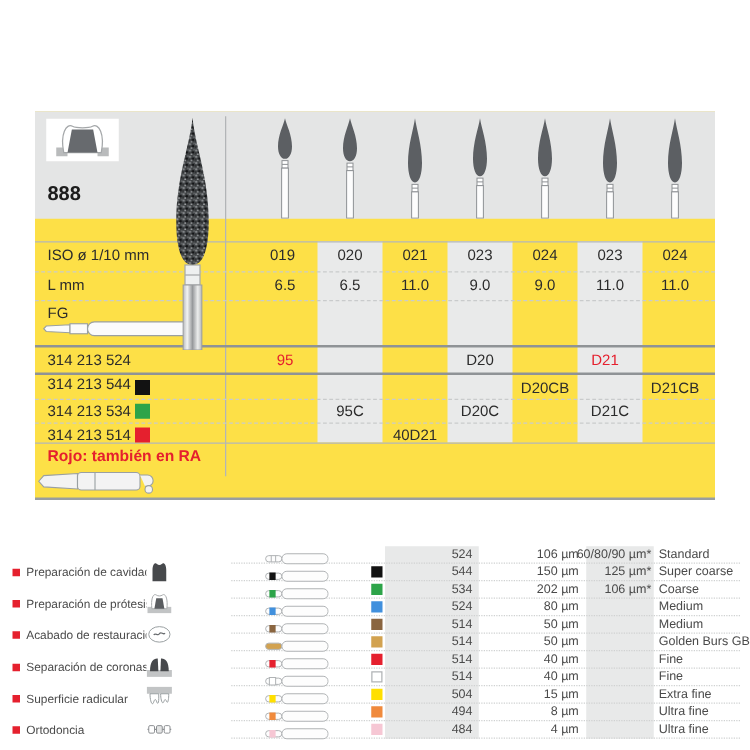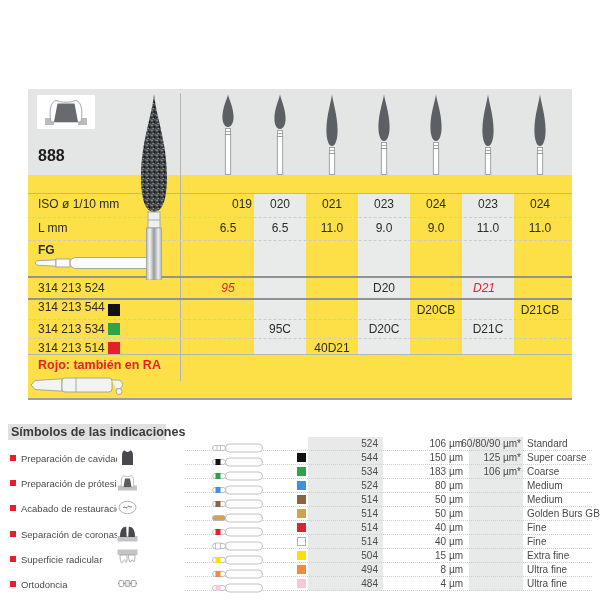--- a/index.html
+++ b/index.html
@@ -132,7 +132,7 @@
     <line x1="5.6" y1="37.5" x2="10.4" y2="37.5" stroke="#8e9194" stroke-width="0.8"></line>
     <rect x="5.3" y="40.5" width="5.4" height="40" fill="#fdfdfd" stroke="#8e9194" stroke-width="0.8"></rect>
   </svg></div>
-    <div class="cell" style="left:188px; top:108px">019</div>
+    <div class="cell" style="left:172px; top:108px">019</div>
     <div class="cell" style="left:174px; top:132px">6.5</div>
     <div class="bur" style="left:244px"><svg width="16" height="81" viewBox="0 0 16 81">
     <path d="M8 0.5 C9.2 6.3 13.6 14.7 13.6 24.5 C13.6 30.45 11.4 35 8 35

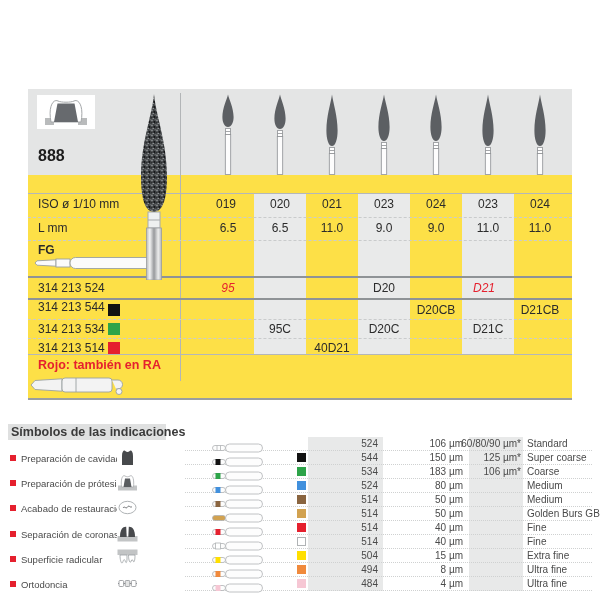--- a/index.html
+++ b/index.html
@@ -78,7 +78,7 @@
 
   <div class="rowlabel" style="top:108px">ISO ø 1/10 mm</div>
   <div class="rowlabel" style="top:132px">L mm</div>
-  <div class="rowlabel" style="top:154px; font-weight:bold">FG</div>
+  <div class="rowlabel" style="top:154px; font-weight:normal">FG</div>
 
   <div class="abs" style="left:5px; top:166px">
     <svg width="124" height="16" viewBox="0 0 124 16">

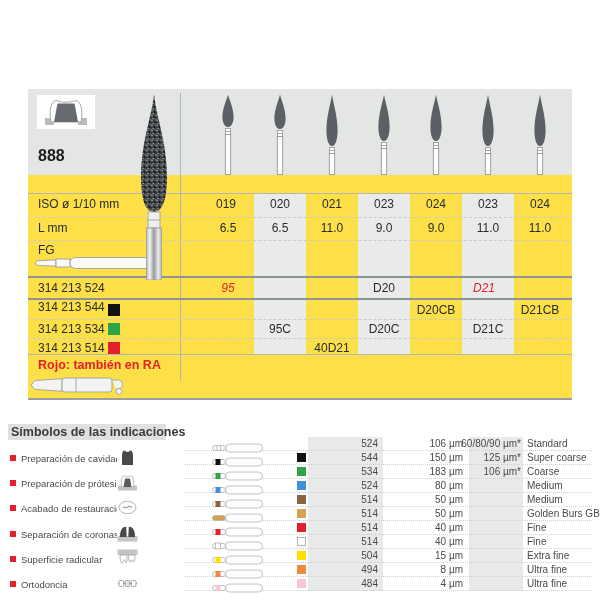--- a/index.html
+++ b/index.html
@@ -21,7 +21,7 @@
   #code-888 { position:absolute; left:10px; top:58px; font-size:16px; font-weight:bold; color:#1c1c1c; }
   .rowlabel { position:absolute; left:10px; font-size:12px; color:#2b2b2b; white-space:nowrap; }
   .cell { position:absolute; width:52px; text-align:center; font-size:12px; color:#2b2b2b; white-space:nowrap; }
-  .red { color:#e5202e;font-style:italic; }
+  .red { color:#e5202e; }
   .sq { position:absolute; left:80px; width:12px; height:12px; }
   #note-red { position:absolute; left:10px; top:269px; font-size:12.5px; font-weight:bold; color:#e5202e; white-space:nowrap; }
   .bur { position:absolute; top:5px; }

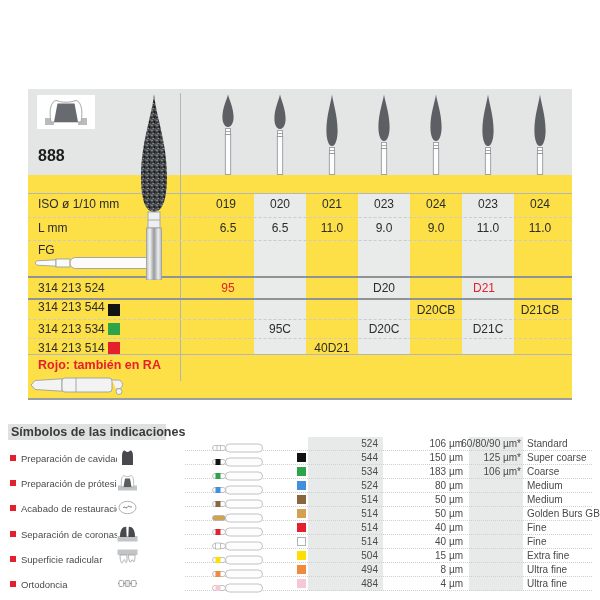--- a/index.html
+++ b/index.html
@@ -207,7 +207,6 @@
   </div>
 
 <div id="symbols">
-  <div class="sec-header">Símbolos de las indicaciones</div>
 <div class="sym-item" style="top:26px">
       <div class="sym-bullet"></div>
       <div class="sym-label">Preparación de cavidades</div>

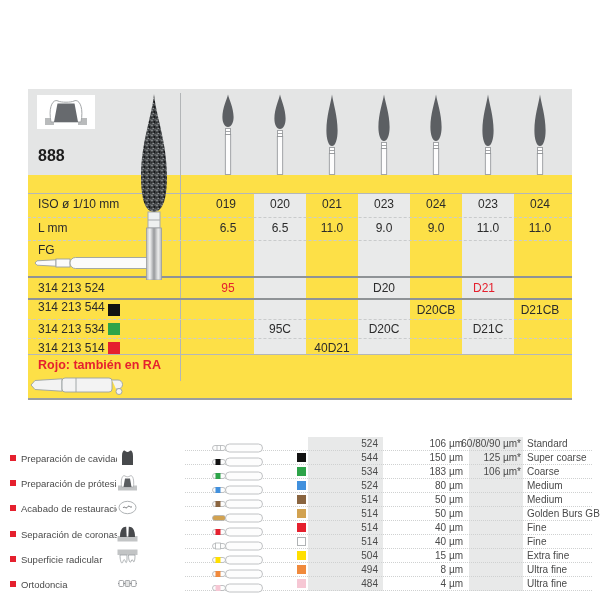--- a/index.html
+++ b/index.html
@@ -305,7 +305,7 @@
   </svg></div>
       <div class="grit-sq" style="background:#2da449; "></div>
       <div class="gtxt g-code">534</div>
-      <div class="gtxt g-size">183 µm</div>
+      <div class="gtxt g-size">202 µm</div>
       <div class="gtxt g-alt">106 µm*</div>
       <div class="gtxt g-name">Coarse</div>
     </div>

